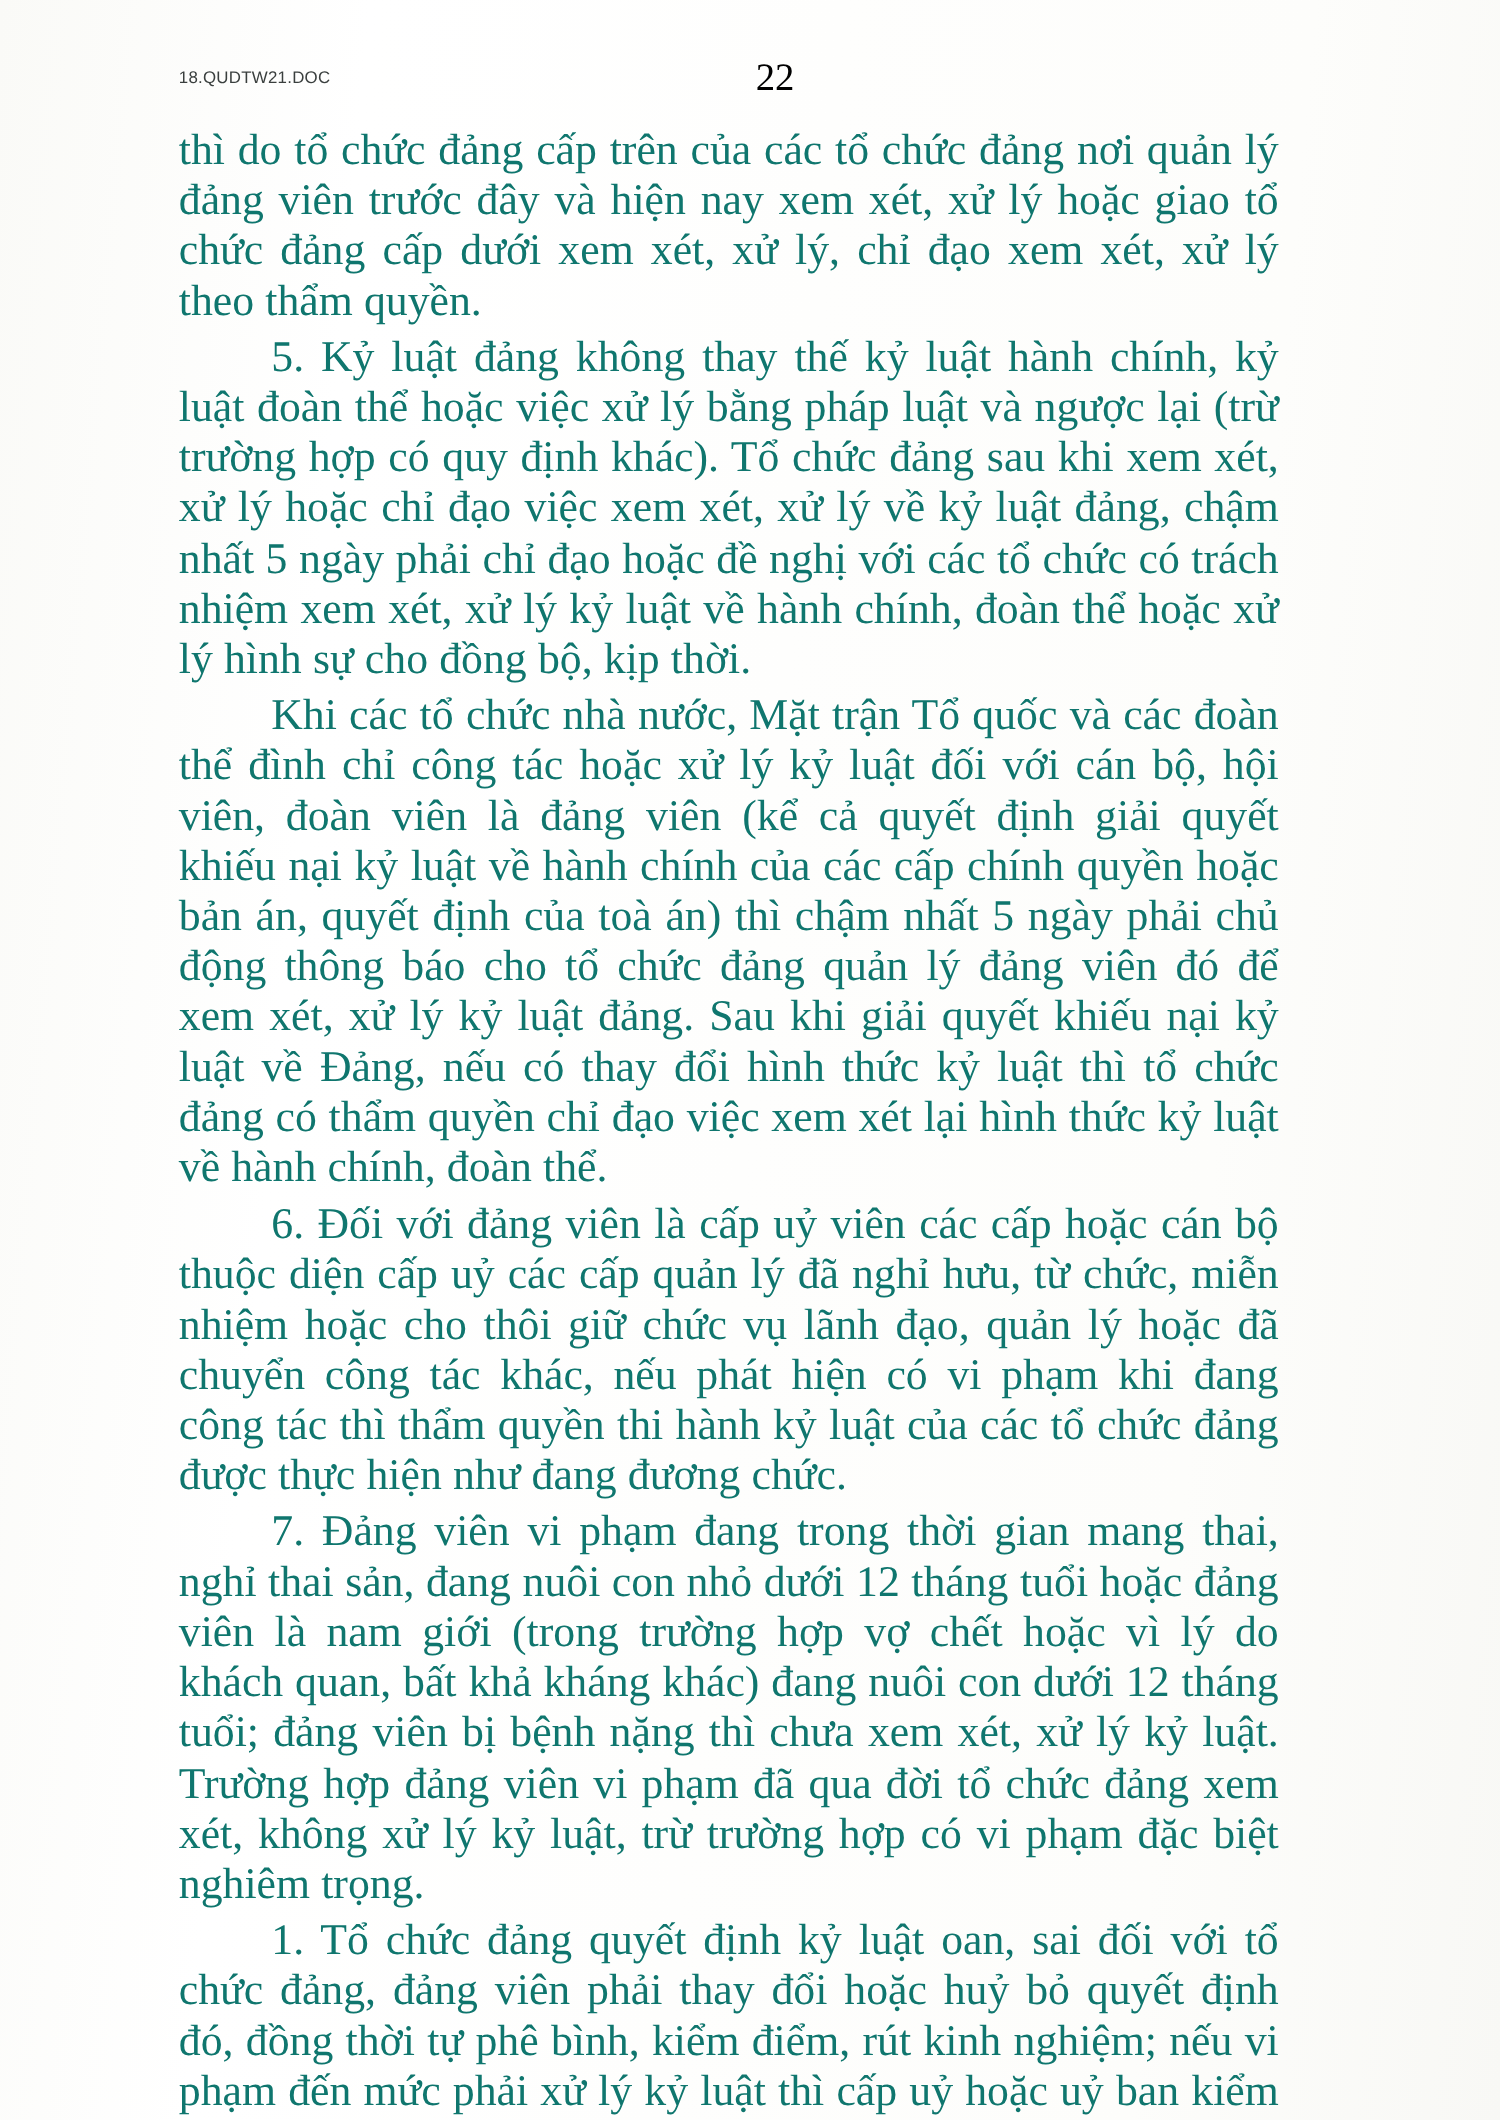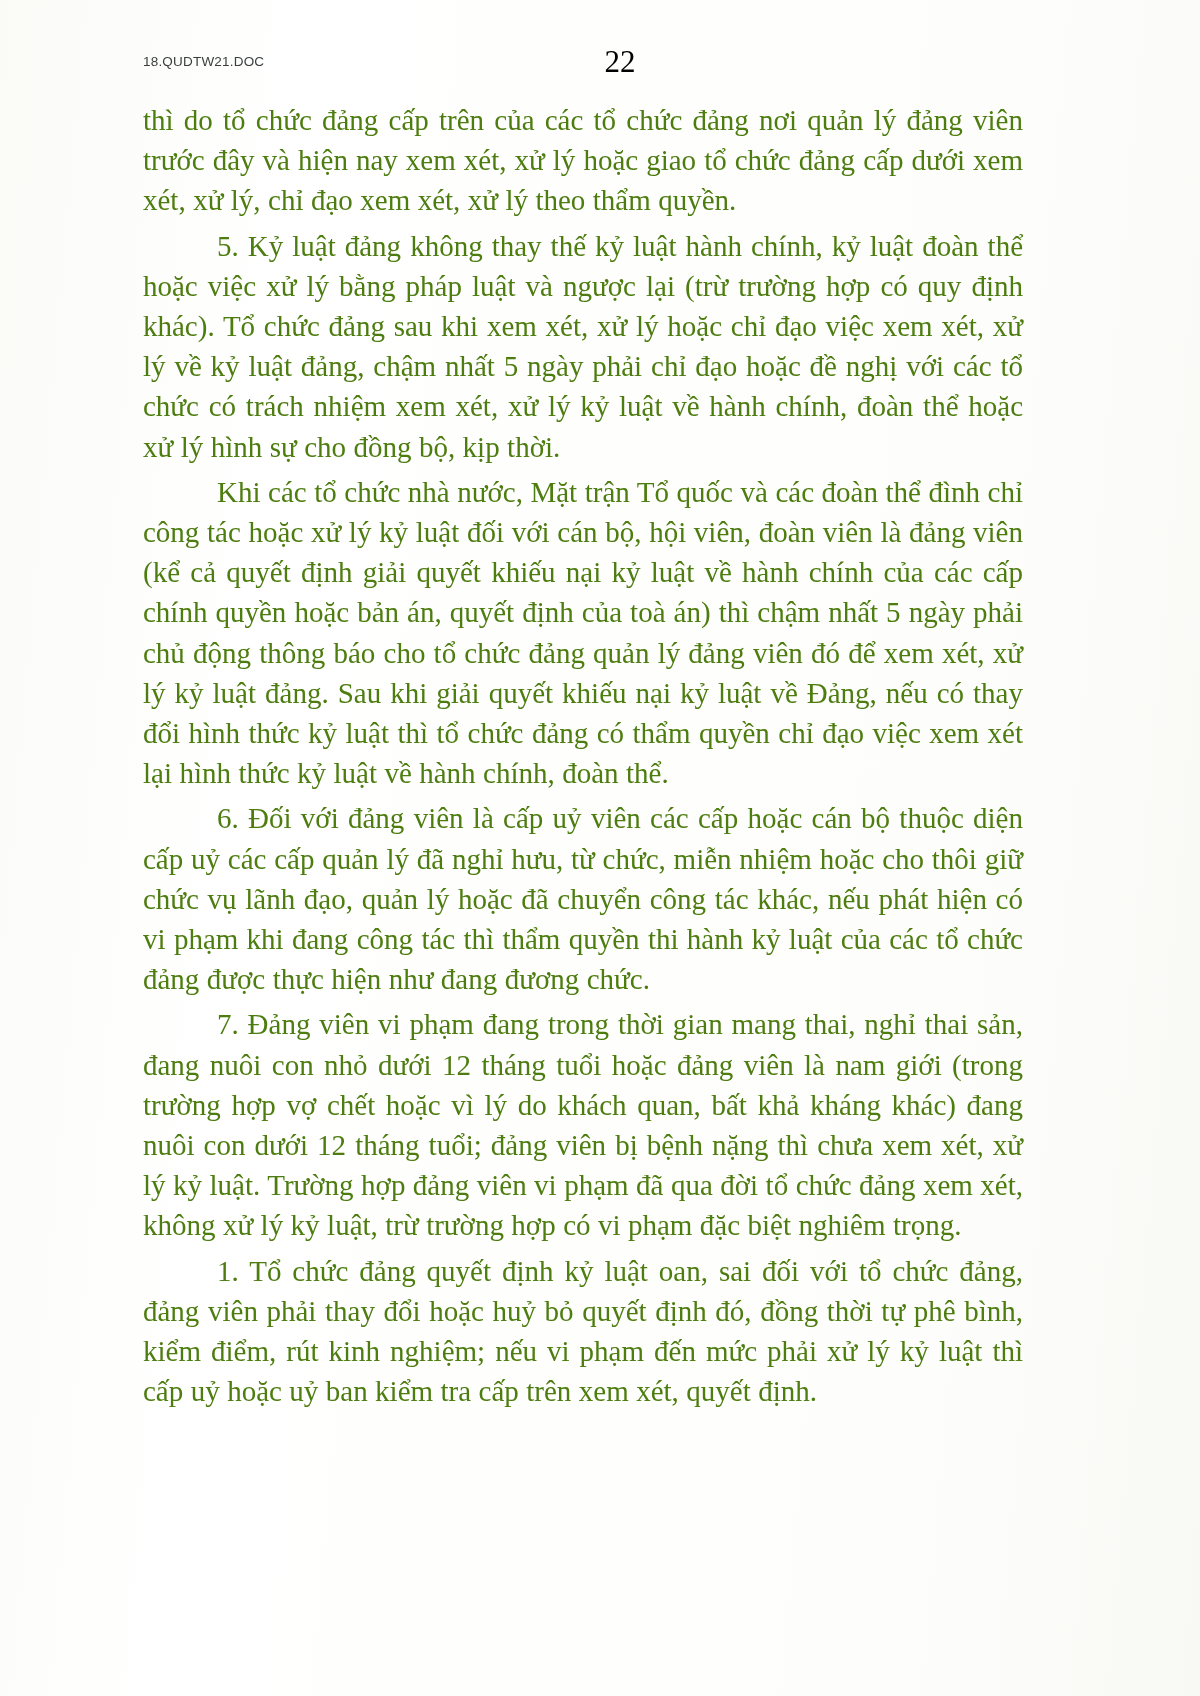--- a/index.html
+++ b/index.html
@@ -73,13 +73,13 @@
   }
   p.para {
     margin: 0 0 0 0;
-    font-size: 29px;
+    font-size: 35px;
     line-height: 40.2px;
     text-align: justify;
     text-justify: inter-word;
     -webkit-hyphens: none;
     hyphens: none;
-    color: #4d7c0f;
+    color: #0f766e;
     word-spacing: 0.2px;
   }
   p.para.indent {

